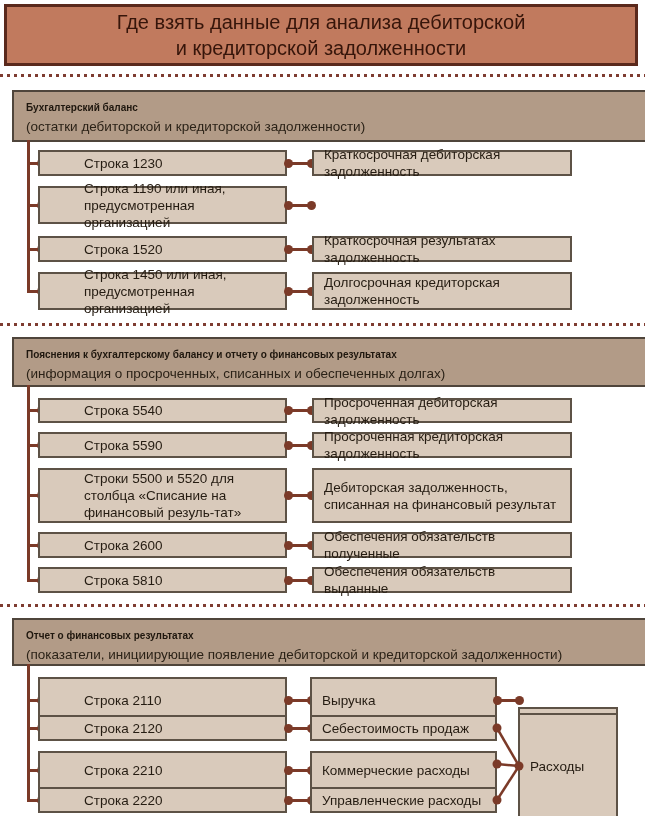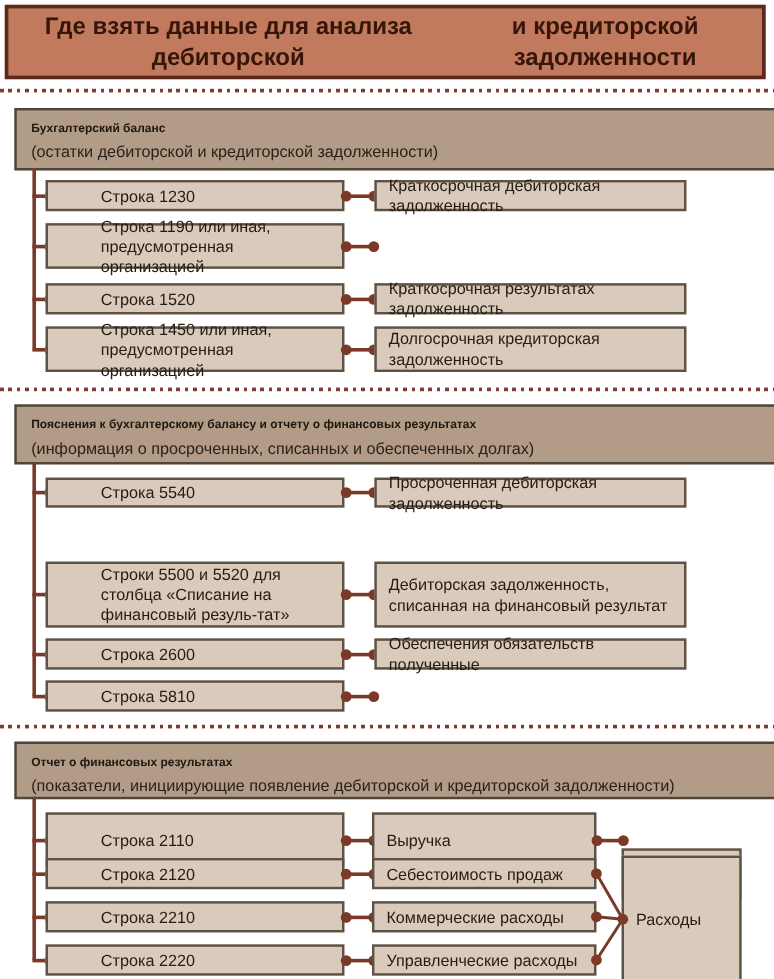--- a/index.html
+++ b/index.html
@@ -11,8 +11,8 @@
   .title-box{
     position:absolute;left:4px;top:4px;width:628px;height:56px;
     background:#c17a5e;border:3px solid #5a291c;
-    display:flex;justify-content:center;align-items:center;
-    text-align:center;font-weight:bold;font-size:20px;line-height:26px;color:#36150a;
+    display:flex;flex-direction:column;justify-content:center;align-items:center;
+    text-align:center;font-weight:normal;font-size:20px;line-height:26px;color:#36150a;
   }
   
   .dotsep{

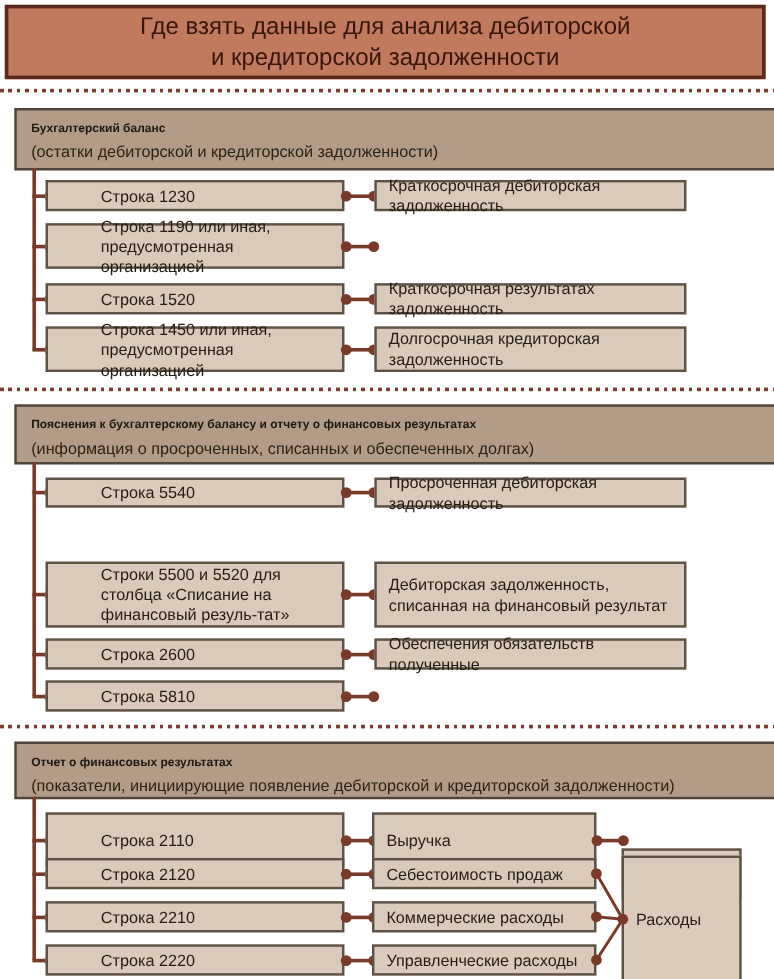--- a/index.html
+++ b/index.html
@@ -148,6 +148,19 @@
       </div>
   </div>
 
+  <div class="row" style="top:432px;height:26px">
+    <i class="stub"></i>
+      <i class="dot d1"></i>
+    <div class="box lbox">
+        <span>Строка 5590</span>
+      </div>
+    <i class="dot d2"></i>
+      <i class="hline"></i>
+      <i class="dot d3"></i>
+    <div class="box rbox">
+        <span>Просроченная кредиторская задолженность</span>
+      </div>
+  </div>
 
   <div class="row" style="top:468px;height:55px">
     <i class="stub"></i>

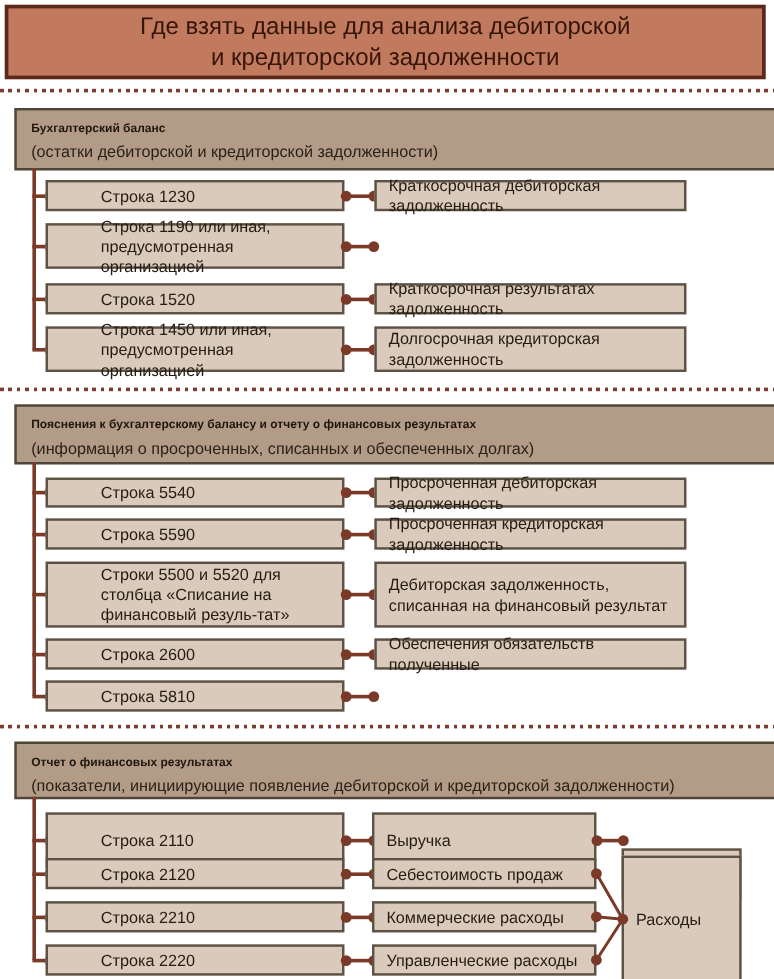--- a/index.html
+++ b/index.html
@@ -199,6 +199,9 @@
     <i class="dot d2"></i>
       <i class="hline"></i>
       <i class="dot d3"></i>
+    <div class="box rbox">
+        <span>Обеспечения обязательств выданные</span>
+      </div>
   </div>
 
   <div class="dotsep" style="top:604px"></div>

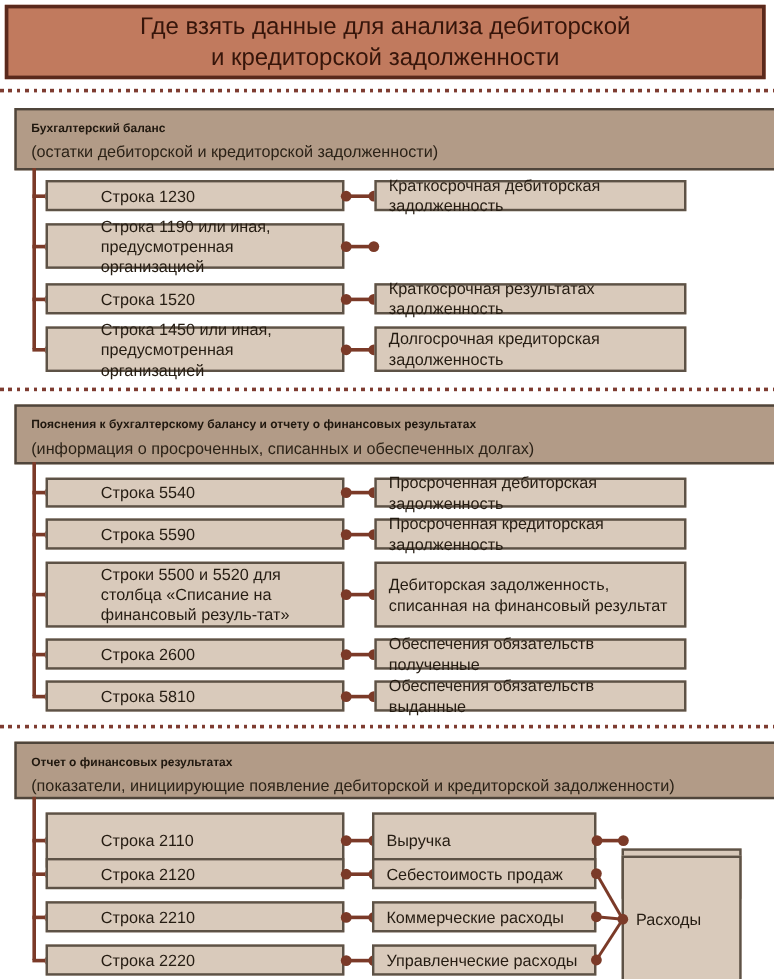--- a/index.html
+++ b/index.html
@@ -246,7 +246,7 @@
       </div>
   </div>
 
-  <div class="row" style="top:751px;height:26px">
+  <div class="row" style="top:751px;height:38px">
     <i class="stub"></i>
       <i class="dot d1"></i>
     <div class="box lbox">

